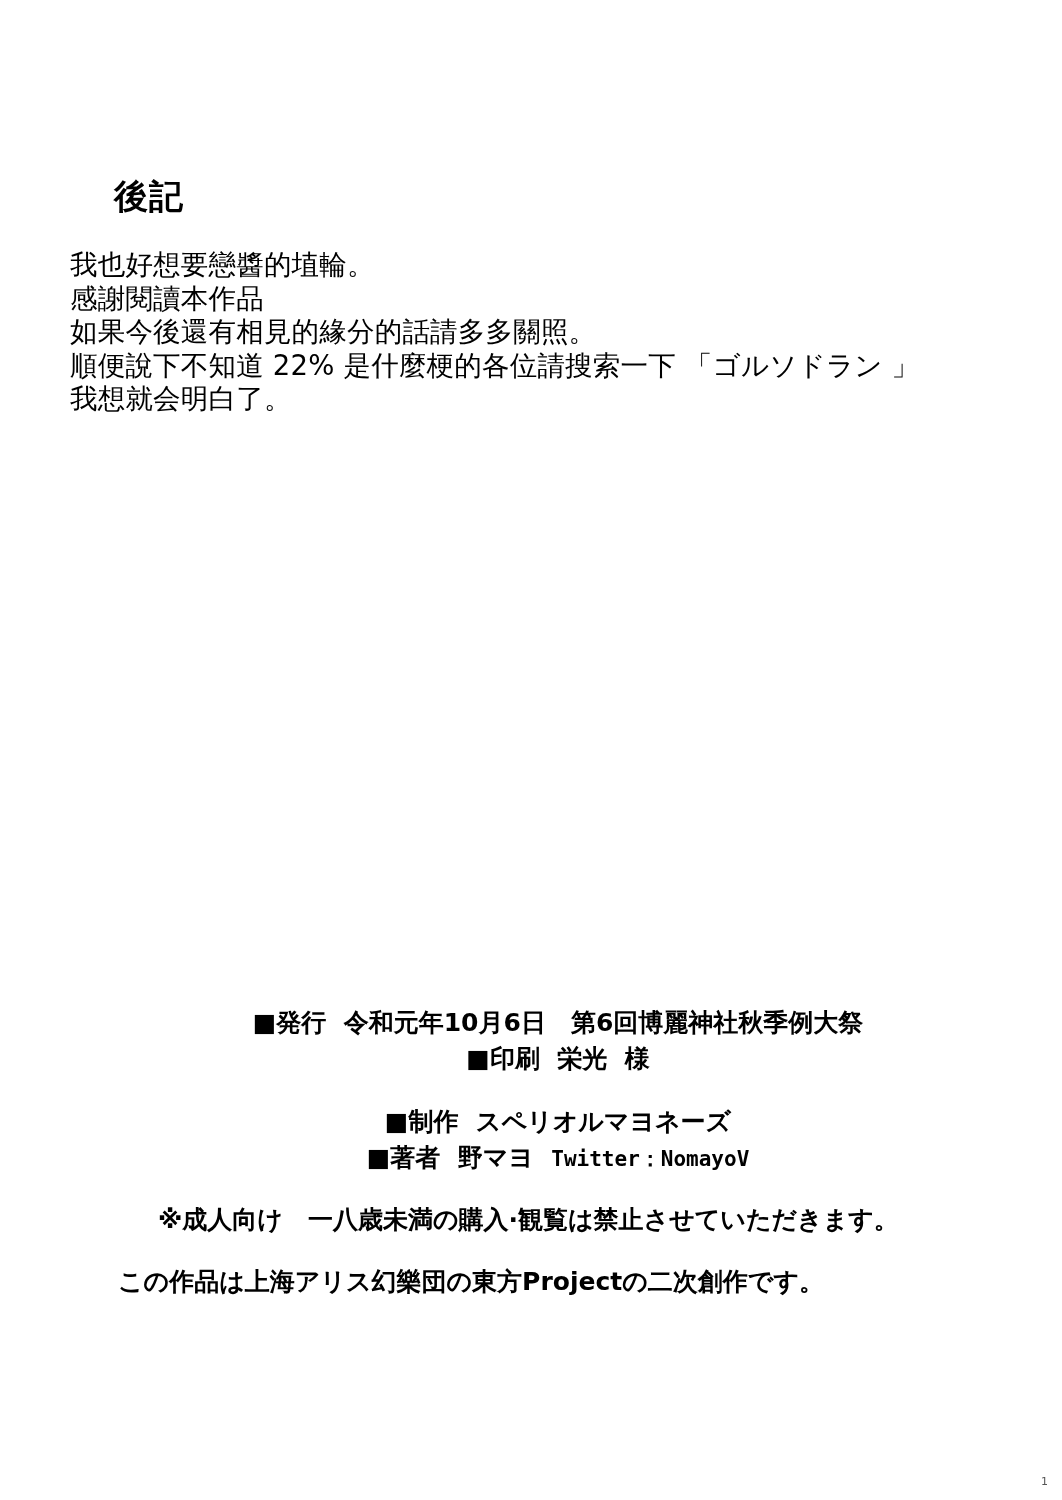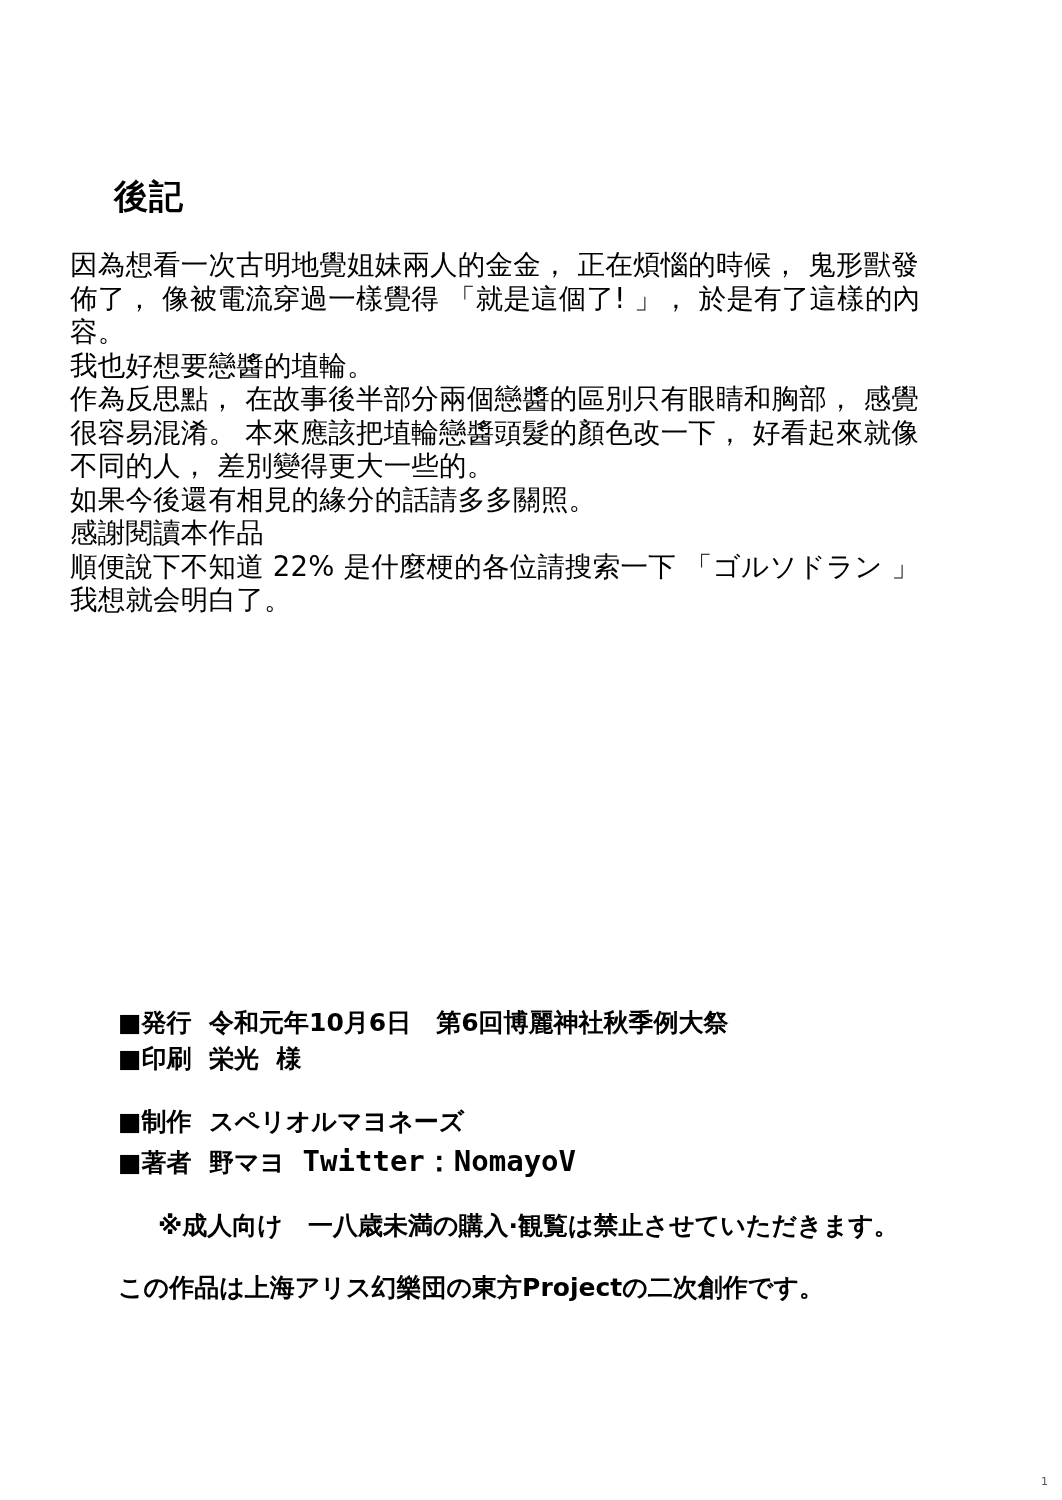--- a/index.html
+++ b/index.html
@@ -81,7 +81,6 @@
   <div class="afterword-title">後記</div>
 
   <div class="body-block">
-    <p>因為想看一次古明地覺姐妹兩人的金金， 正在煩惱的時候， 鬼形獸發佈了， 像被電流穿過一樣覺得 「就是這個了! 」， 於是有了這樣的內容。</p>
     <p>我也好想要戀醬的埴輪。</p>
     <p>作為反思點， 在故事後半部分兩個戀醬的區別只有眼睛和胸部， 感覺很容易混淆。 本來應該把埴輪戀醬頭髮的顏色改一下， 好看起來就像不同的人， 差別變得更大一些的。</p>
     <p>如果今後還有相見的緣分的話請多多關照。</p>

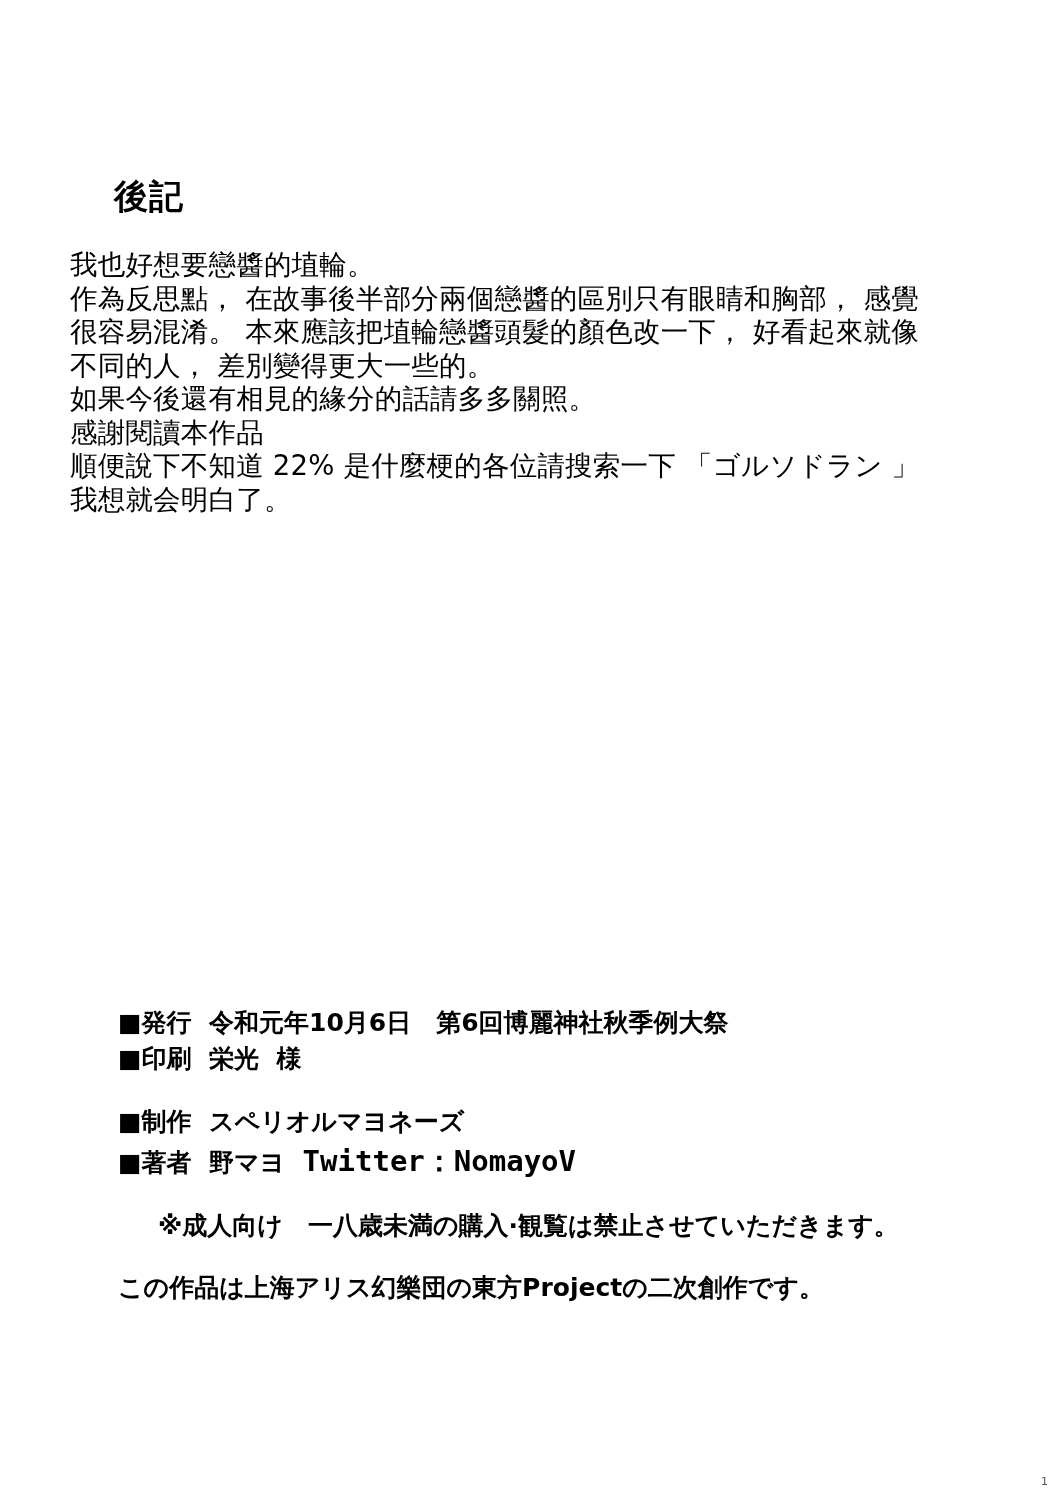--- a/index.html
+++ b/index.html
@@ -82,7 +82,6 @@
 
   <div class="body-block">
     <p>我也好想要戀醬的埴輪。</p>
-    <p>作為反思點， 在故事後半部分兩個戀醬的區別只有眼睛和胸部， 感覺很容易混淆。 本來應該把埴輪戀醬頭髮的顏色改一下， 好看起來就像不同的人， 差別變得更大一些的。</p>
     <p>如果今後還有相見的緣分的話請多多關照。</p>
     <p>感謝閱讀本作品</p>
     <p>順便說下不知道 22% 是什麼梗的各位請搜索一下 「ゴルソドラン 」 我想就会明白了。</p>

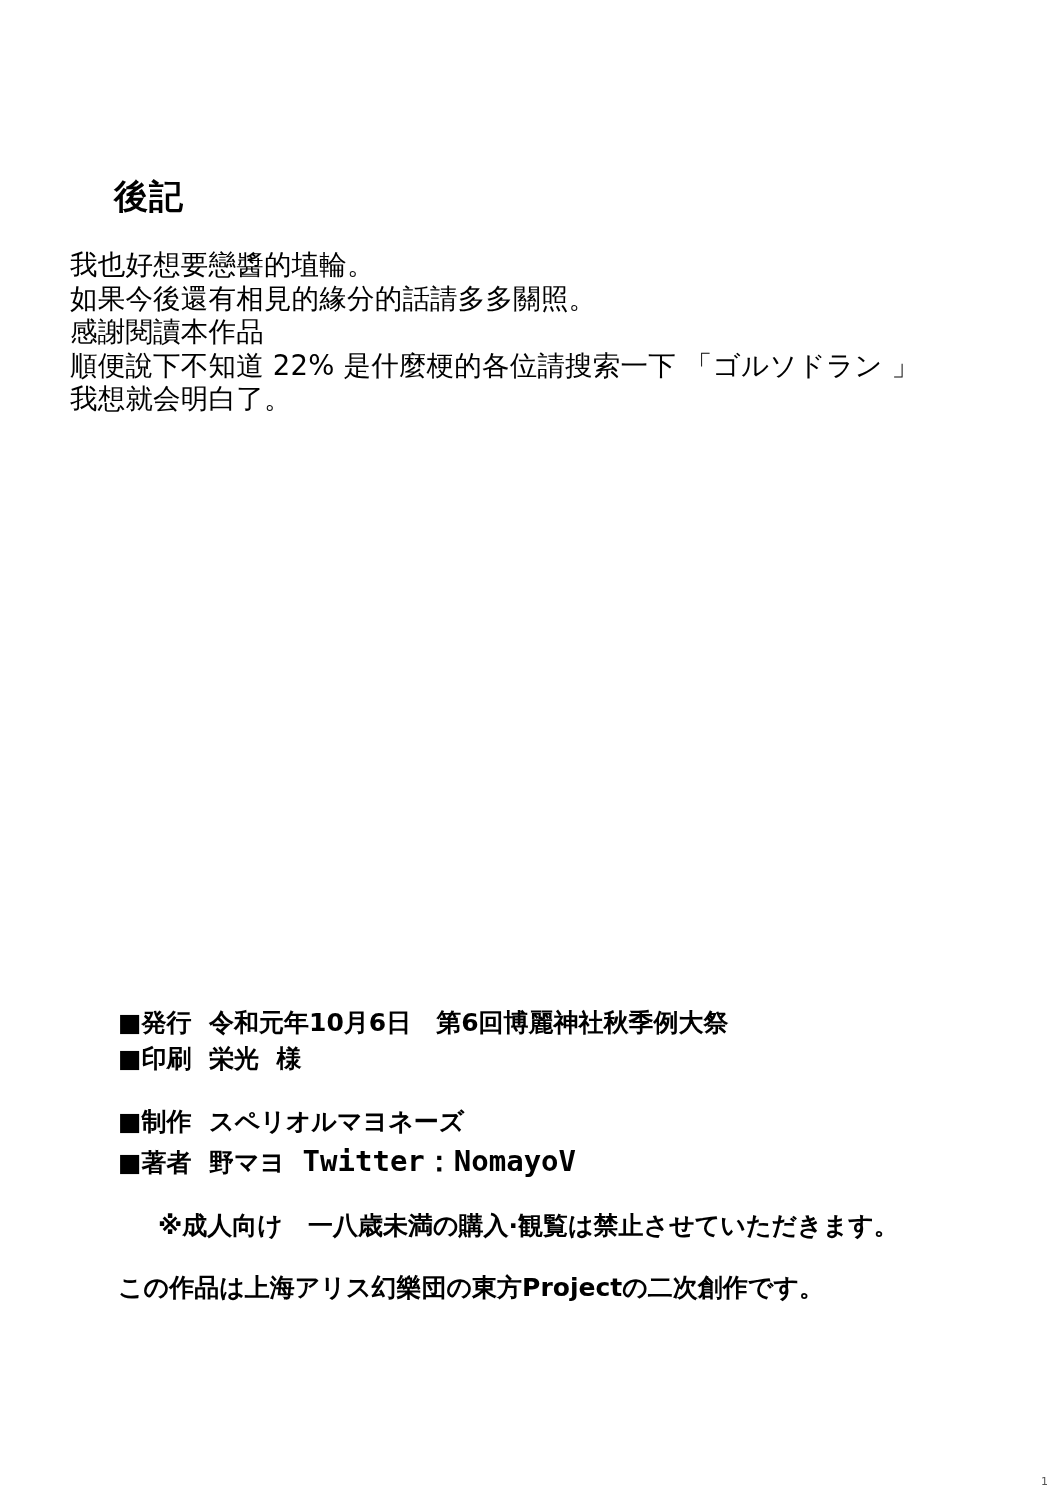--- a/index.html
+++ b/index.html
@@ -82,8 +82,8 @@
 
   <div class="body-block">
     <p>我也好想要戀醬的埴輪。</p>
+    <p>感謝閱讀本作品</p>
     <p>如果今後還有相見的緣分的話請多多關照。</p>
-    <p>感謝閱讀本作品</p>
     <p>順便說下不知道 22% 是什麼梗的各位請搜索一下 「ゴルソドラン 」 我想就会明白了。</p>
   </div>
 

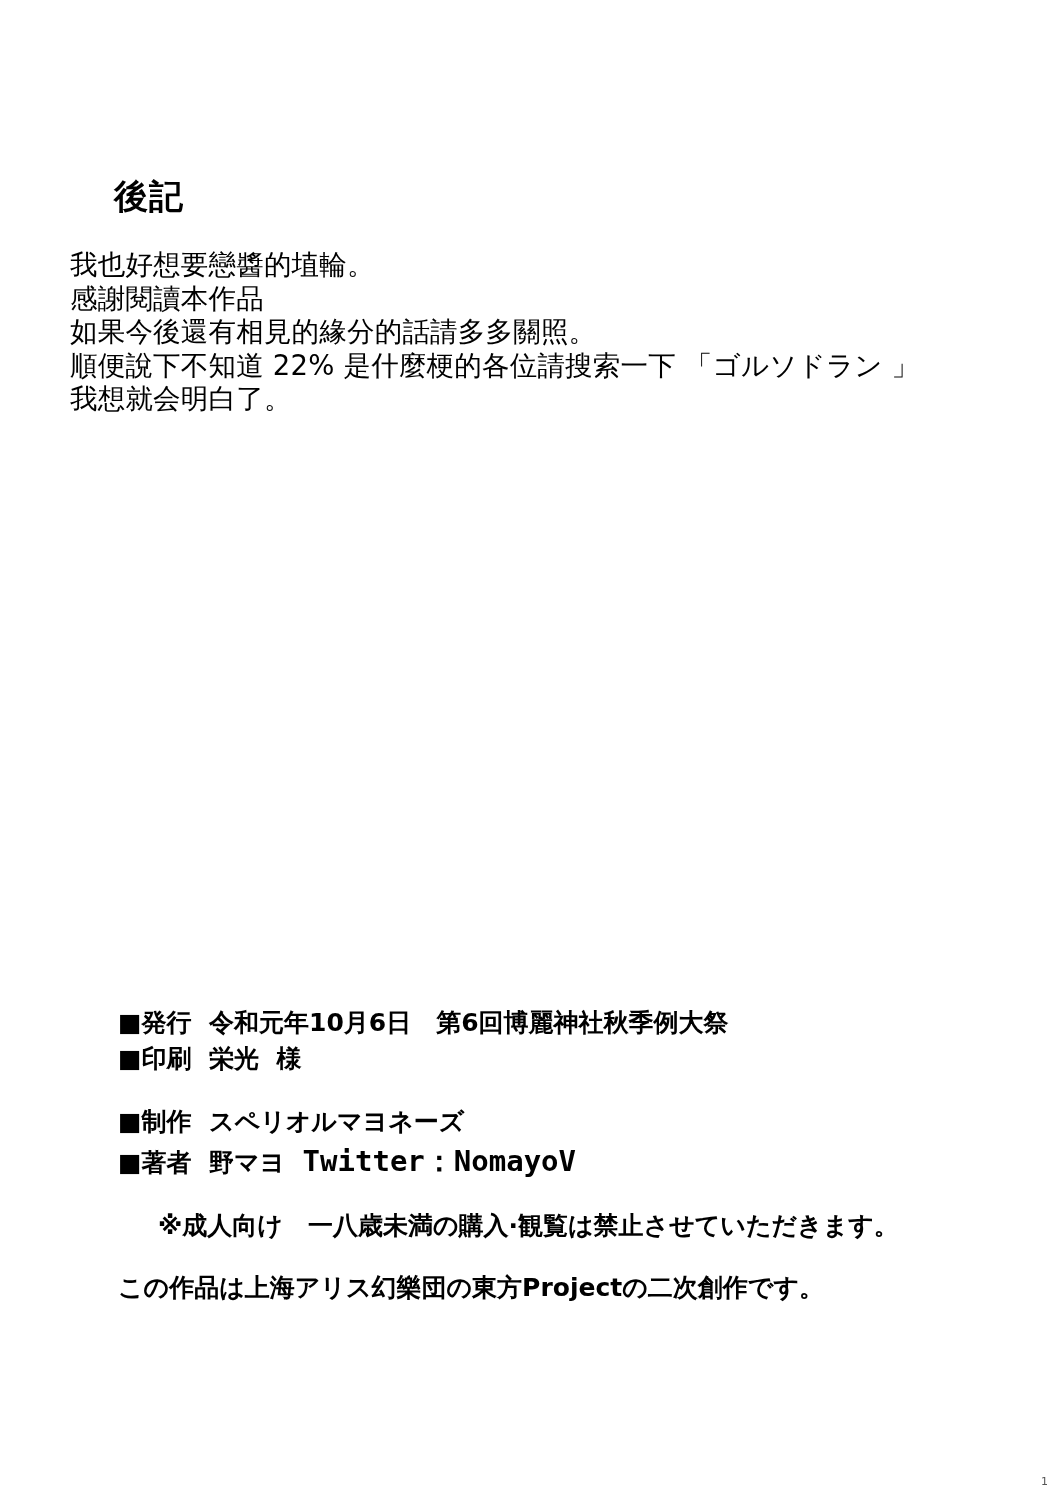--- a/index.html
+++ b/index.html
@@ -49,6 +49,7 @@
   }
   .colophon .line {
     white-space: pre;
+    text-align: center;
   }
   .gap-md { height: 26px; }
   .notice {

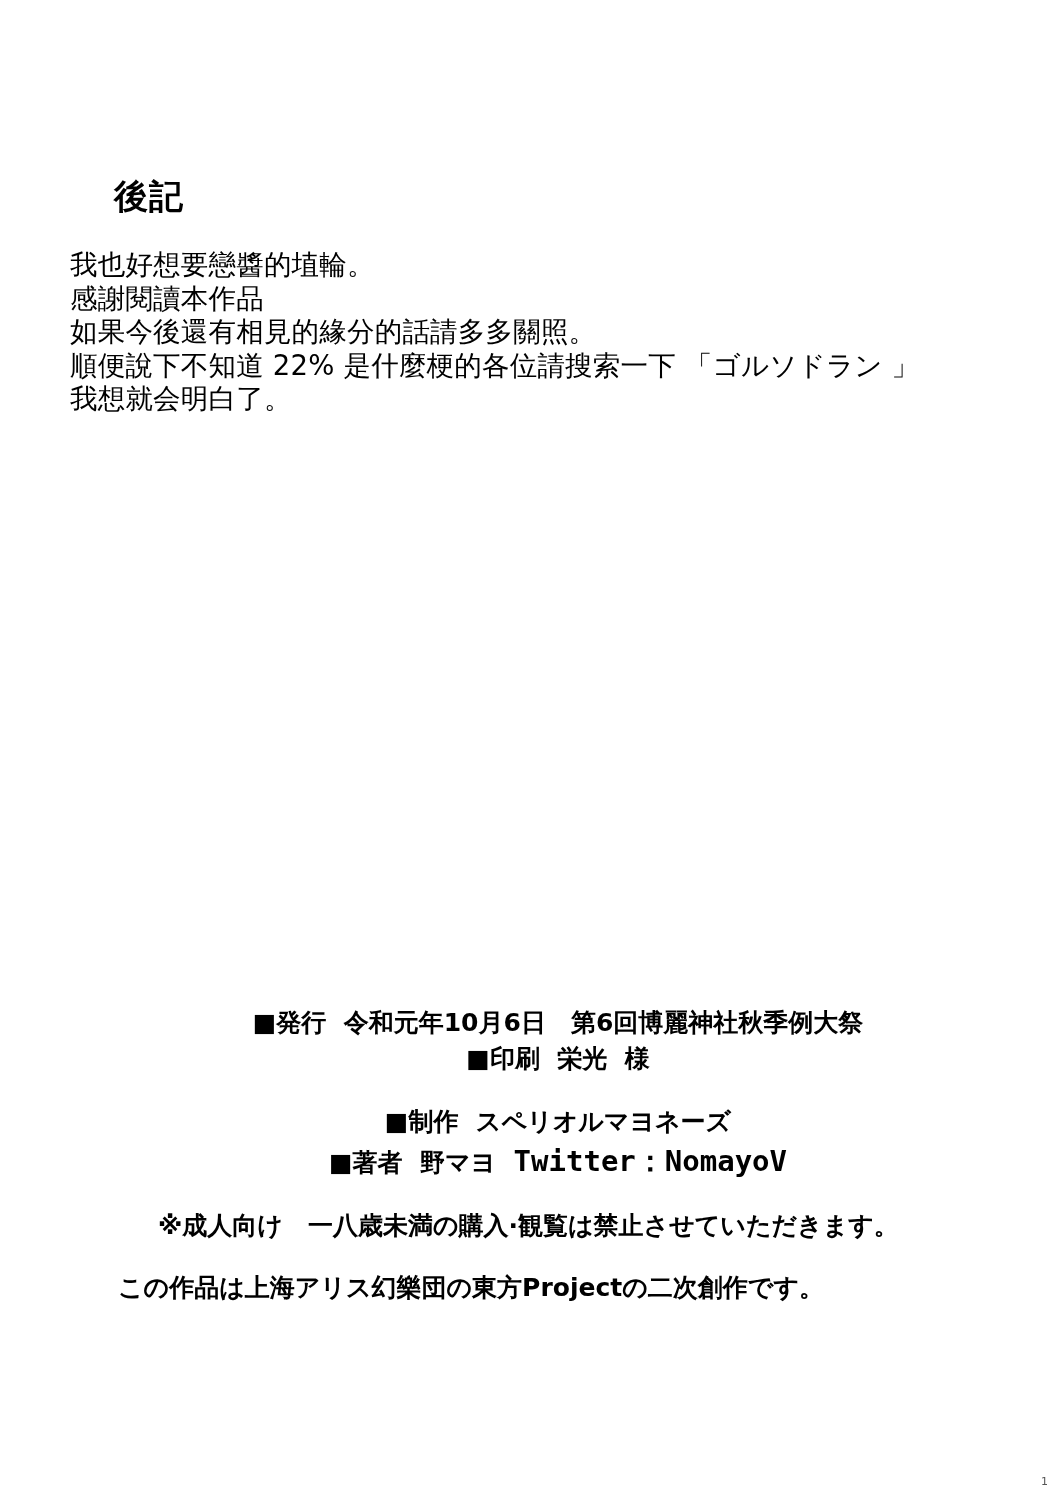--- a/index.html
+++ b/index.html
@@ -64,7 +64,7 @@
   .mono {
     font-family: "DejaVu Sans Mono", "Liberation Mono", monospace;
     font-weight: bold;
-    font-size: 29px;
+    font-size: 21px;
   }
   .page-number {
     position: absolute;

